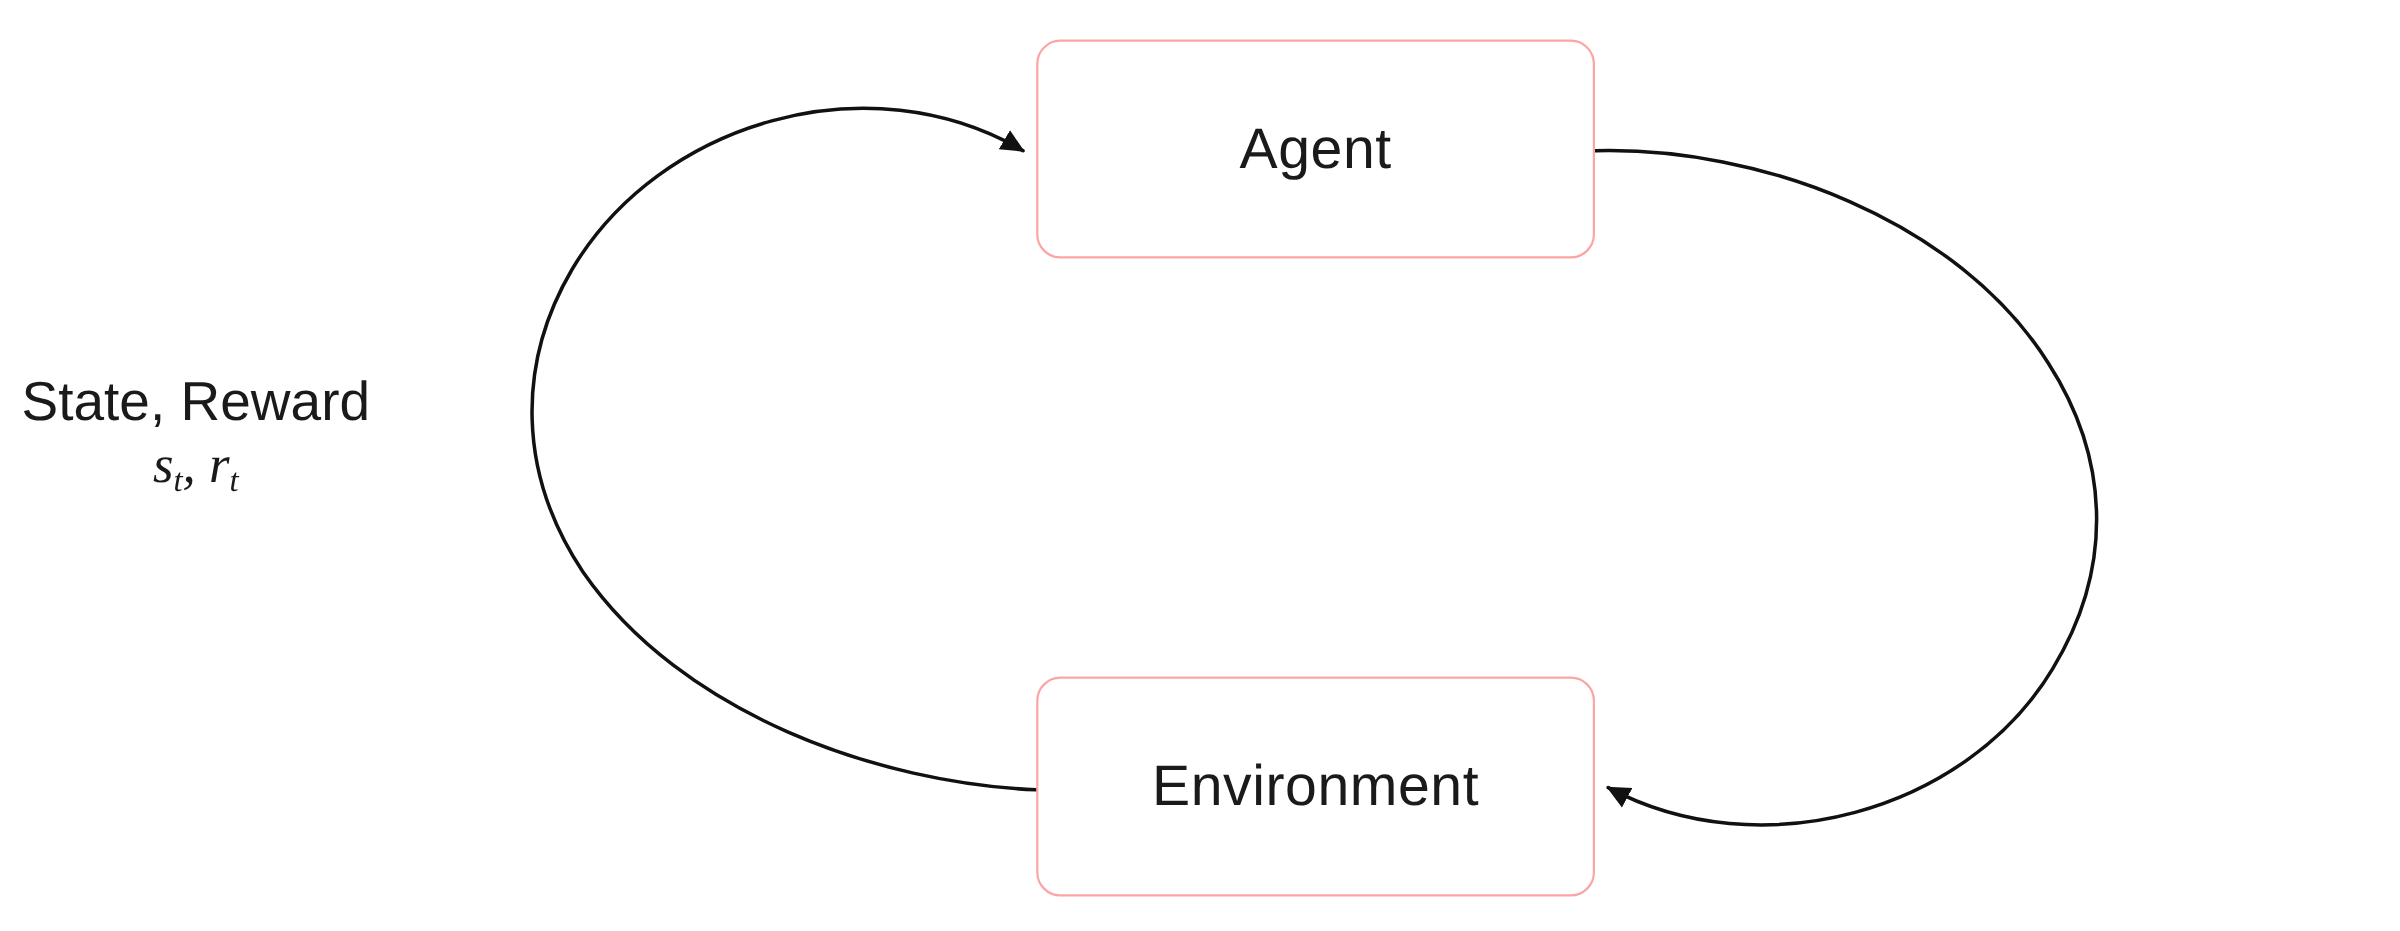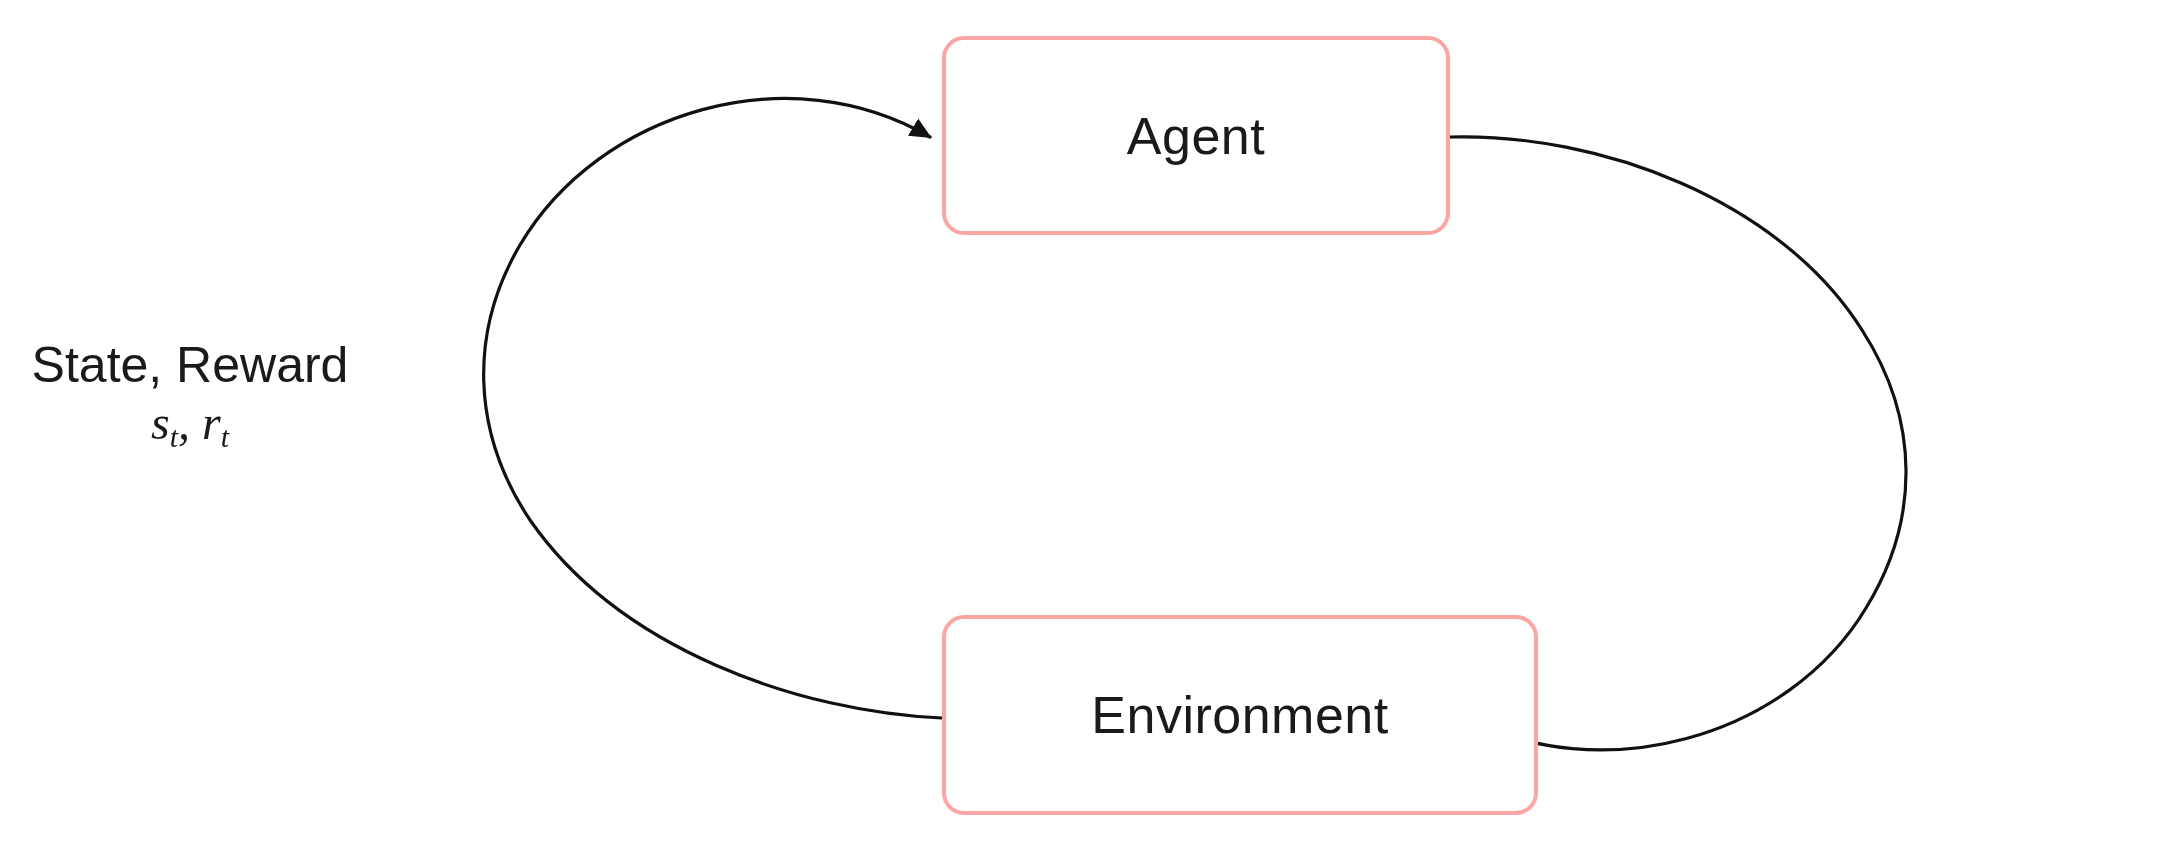--- a/index.html
+++ b/index.html
@@ -29,7 +29,7 @@
   .node-box {
     position: absolute;
     box-sizing: border-box;
-    border: 4px solid #fca5a5;
+    border: 2px solid #fca5a5;
     border-radius: 22px;
     background: #ffffff;
     display: flex;

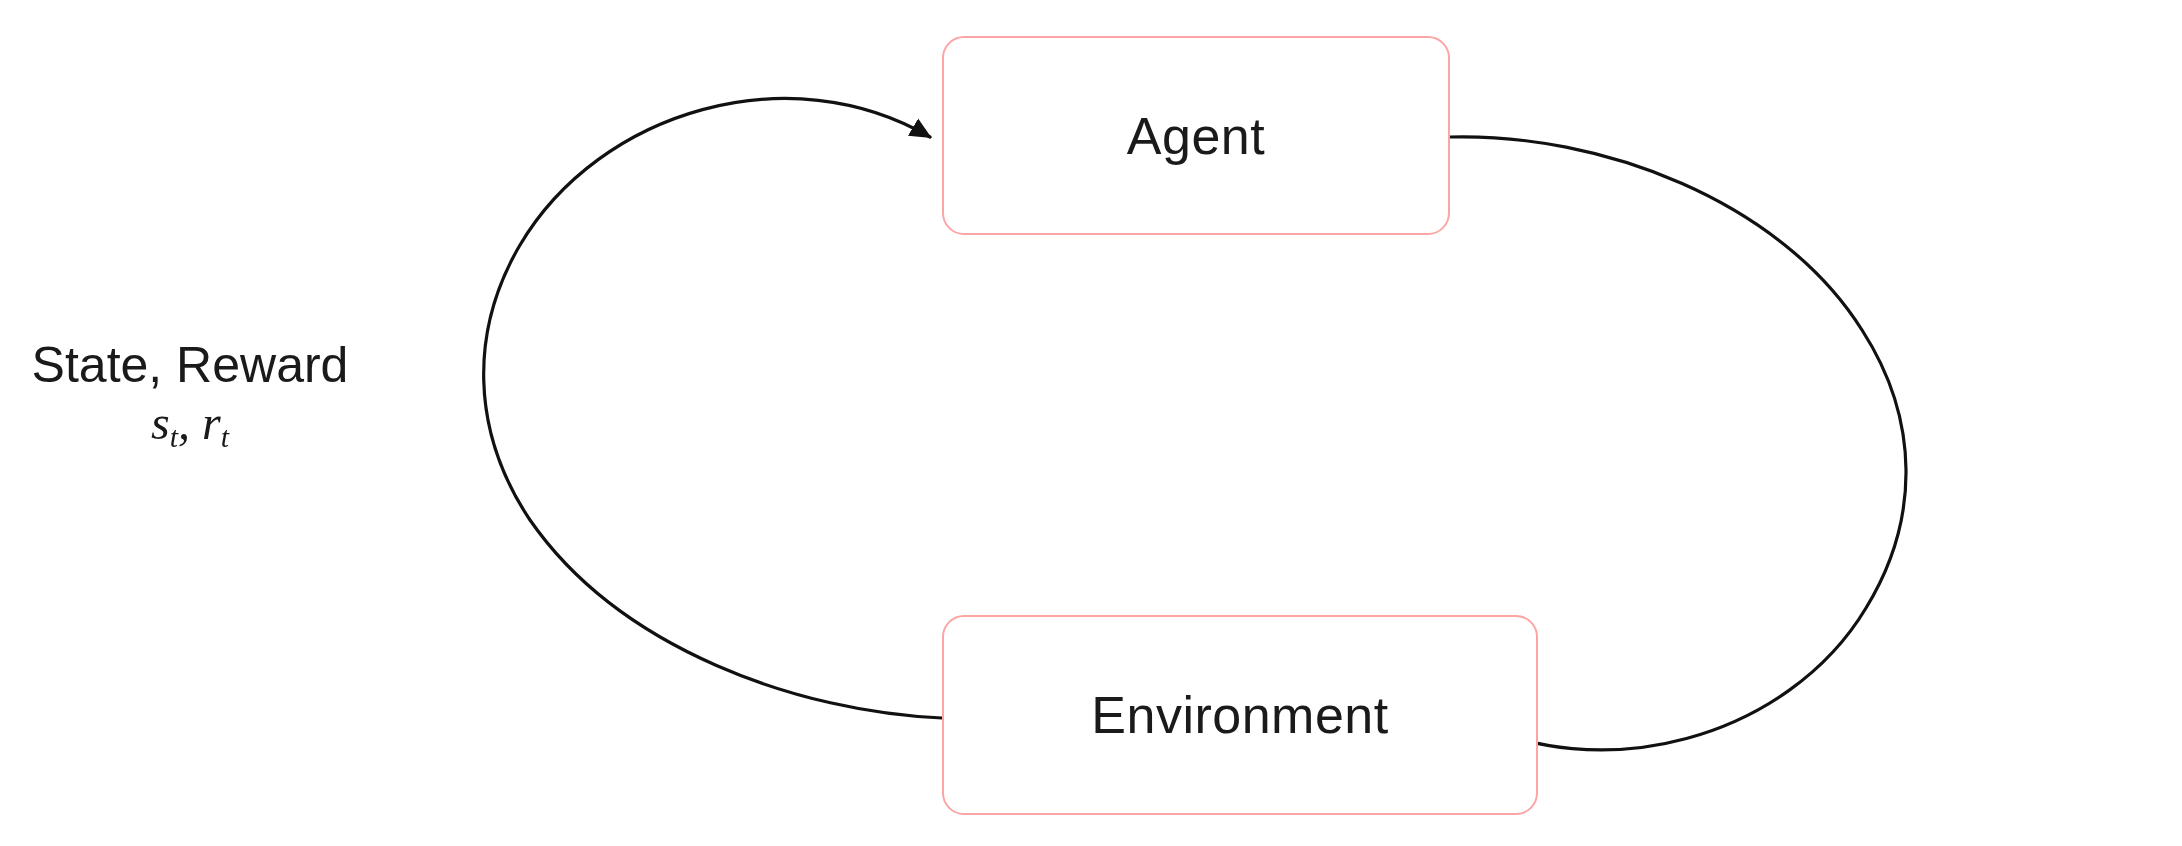--- a/index.html
+++ b/index.html
@@ -88,7 +88,7 @@
     bottom: -0.26em;
   }
   #state-reward-label {
-    left: 20px;
+    left: 8px;
     top: 336px;
     width: 340px;
     text-align: center;

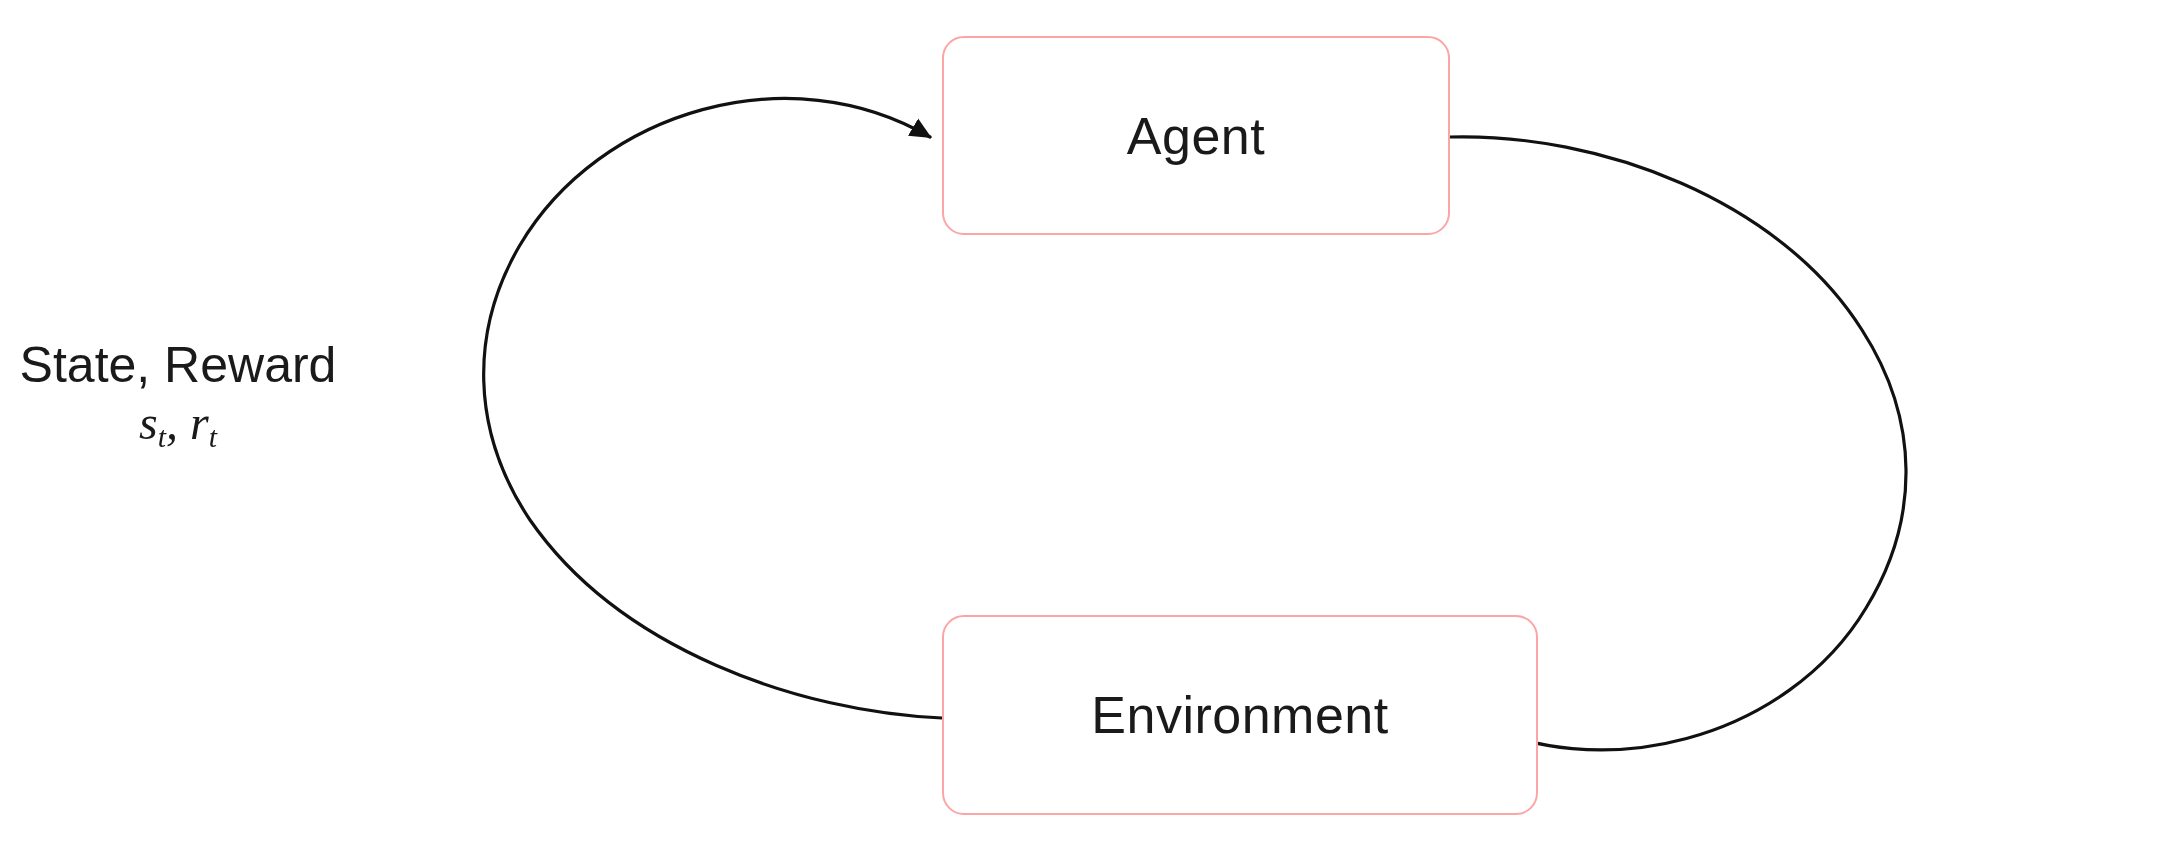--- a/index.html
+++ b/index.html
@@ -55,7 +55,7 @@
   #environment-box {
     left: 942px;
     top: 615px;
-    width: 596px;
+    width: 508px;
     height: 200px;
   }
   .edge-label {

